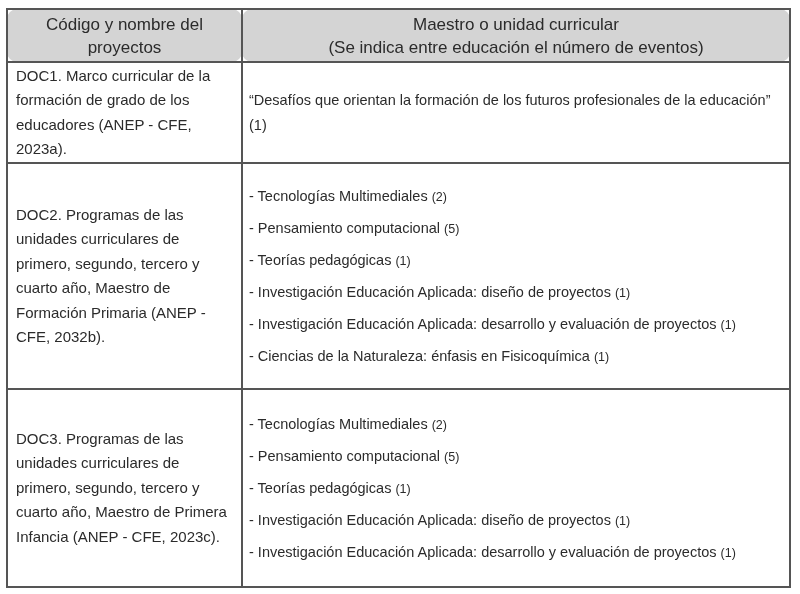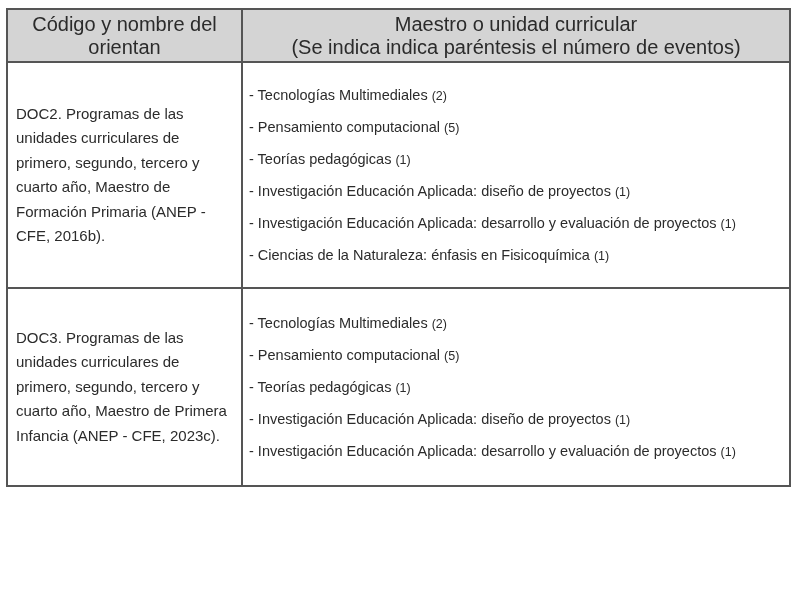--- a/index.html
+++ b/index.html
@@ -8,8 +8,8 @@
   .tbl { position: absolute; left: 6px; top: 8px; width: 785px;
          border-collapse: collapse; table-layout: fixed; }
   .tbl td, .tbl th { border: 2px solid #555555; vertical-align: middle; padding: 0; }
-  .tbl th { background: #d4d4d4; font-weight: normal; font-size: 20px;
-            line-height: 23px; text-align: center; height: 51px; }
+  .tbl th { background: #d4d4d4; font-weight: normal; font-size: 17px;
+            line-height: 23px; text-align: center; height: 51px; border-radius: 10px; }
   .col1 { width: 233px; }
   .doc-cell { padding: 0 8px !important; font-size: 15px; line-height: 24.5px; }
   .sec-cell { padding: 0 6px 0 6px !important; font-size: 14.5px; }

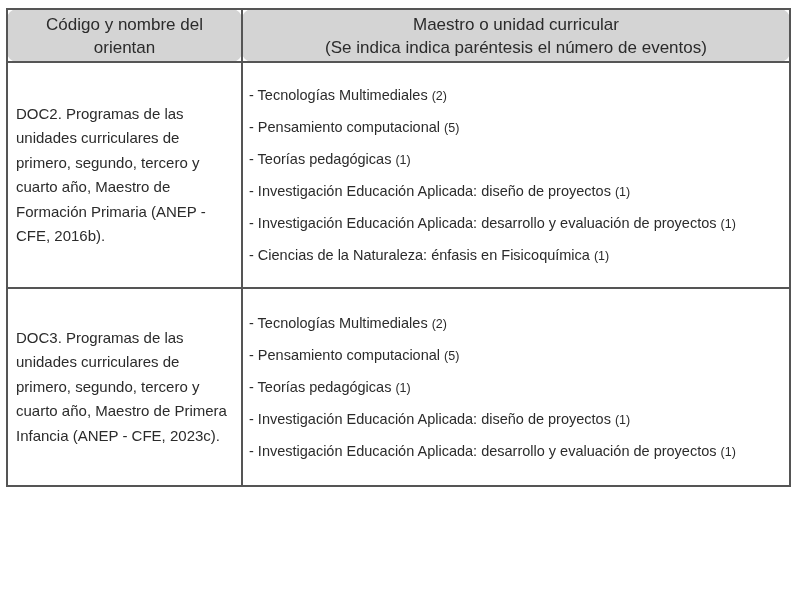--- a/index.html
+++ b/index.html
@@ -29,7 +29,7 @@
     <tr>
       <th class="col1">
         <div>Código y nombre del</div>
-        <div>orientan</div>
+        <div>proyectos</div>
       </th>
       <th>
         <div>Maestro o unidad curricular</div>

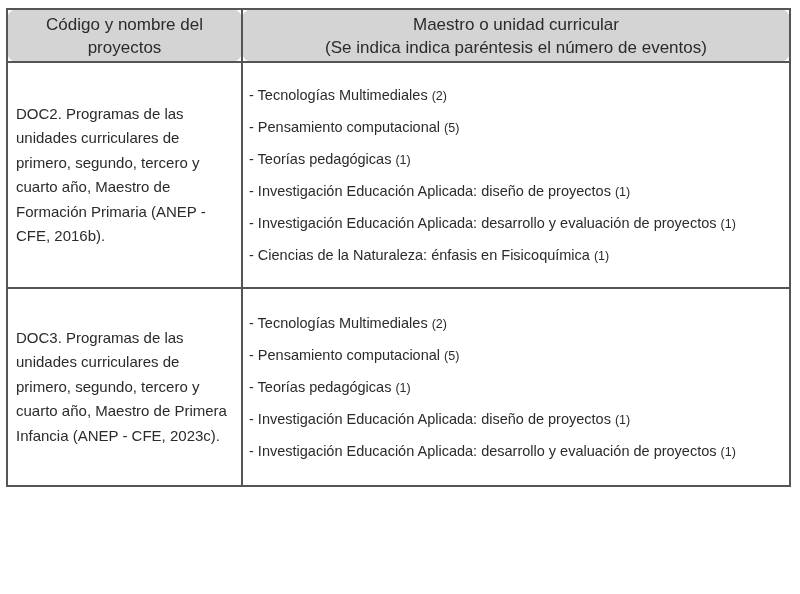--- a/index.html
+++ b/index.html
@@ -33,7 +33,7 @@
       </th>
       <th>
         <div>Maestro o unidad curricular</div>
-        <div>(Se indica indica paréntesis el número de eventos)</div>
+        <div>(Se indica entre educación el número de eventos)</div>
       </th>
     </tr>
   </thead>

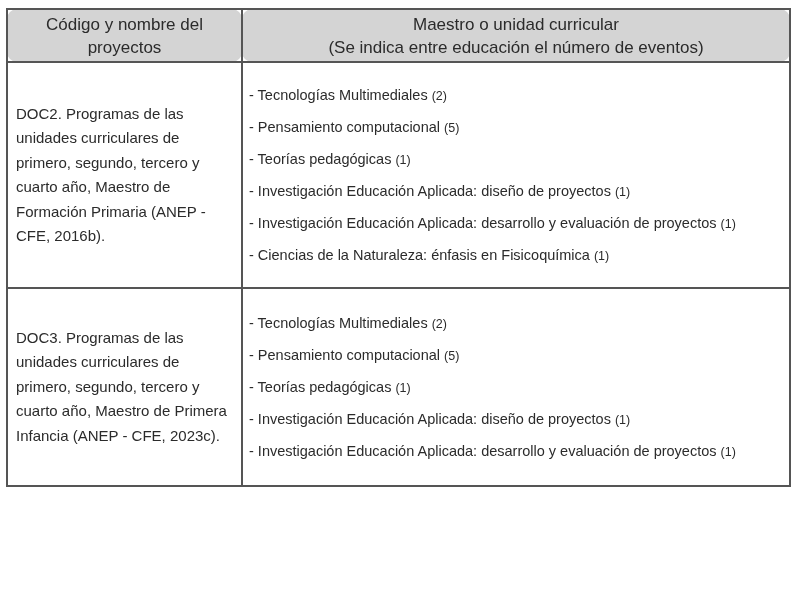--- a/index.html
+++ b/index.html
@@ -38,6 +38,10 @@
     </tr>
   </thead>
   <tbody>
+    <tr class="row1">
+      <td class="doc-cell">DOC1. Marco curricular de la formación de grado de los educadores (ANEP - CFE, 2023a).</td>
+      <td class="sec-cell single">“Desafíos que orientan la formación de los futuros profesionales de la educación” (1)</td>
+    </tr>
     <tr class="row2">
       <td class="doc-cell">DOC2. Programas de las unidades curriculares de primero, segundo, tercero y cuarto año, Maestro de Formación Primaria (ANEP - CFE, 2016b).</td>
       <td class="sec-cell">

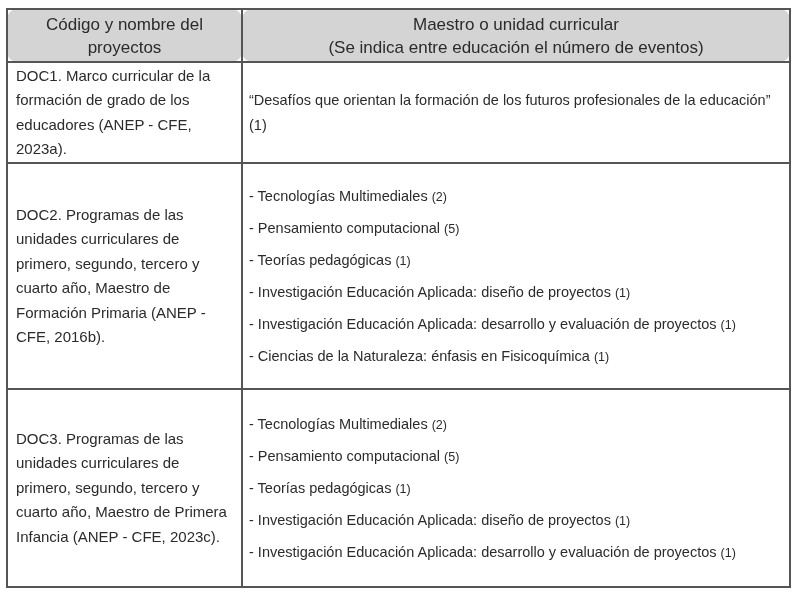--- a/index.html
+++ b/index.html
@@ -43,7 +43,7 @@
       <td class="sec-cell single">“Desafíos que orientan la formación de los futuros profesionales de la educación” (1)</td>
     </tr>
     <tr class="row2">
-      <td class="doc-cell">DOC2. Programas de las unidades curriculares de primero, segundo, tercero y cuarto año, Maestro de Formación Primaria (ANEP - CFE, 2016b).</td>
+      <td class="doc-cell">DOC2. Programas de las unidades curriculares de primero, segundo, tercero y cuarto año, Maestro de Formación Primaria (ANEP - CFE, 2032b).</td>
       <td class="sec-cell">
         <ul class="sec-list">
           <li><span>- Tecnologías Multimediales</span> <span class="cnt">(2)</span></li>

